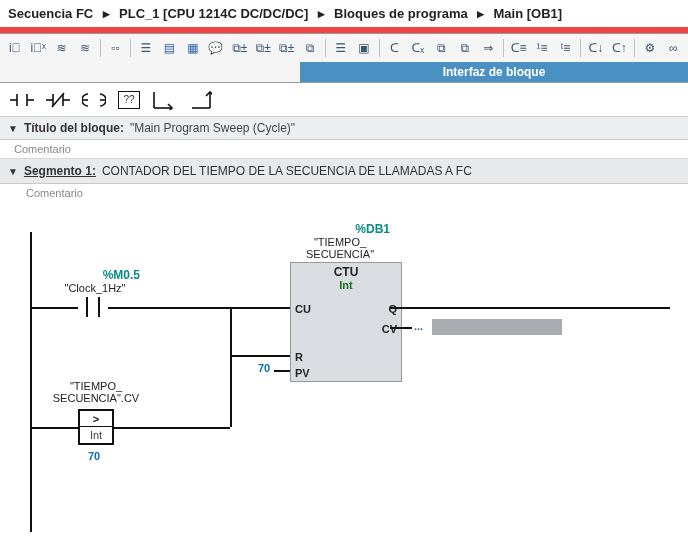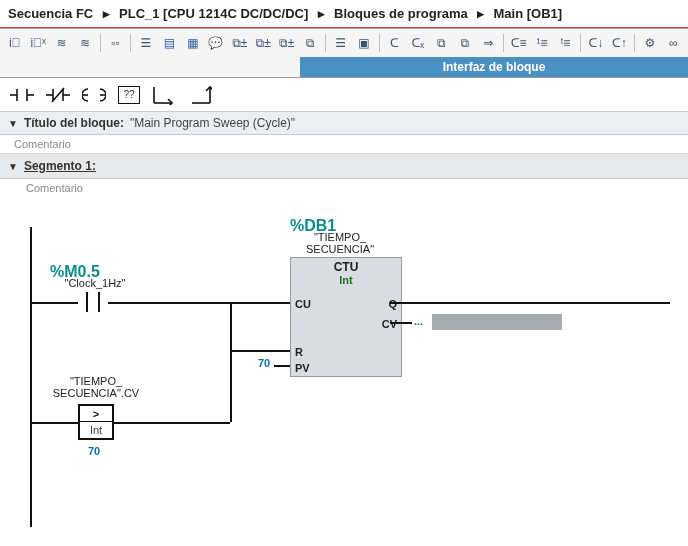--- a/index.html
+++ b/index.html
@@ -22,7 +22,7 @@
     font-size: 13px;
     font-weight: 600;
     color: #222;
-    border-bottom: 1px solid #ef4444;
+    border-bottom: 6px solid #ef4444;
     white-space: nowrap;
     overflow: hidden;
   }

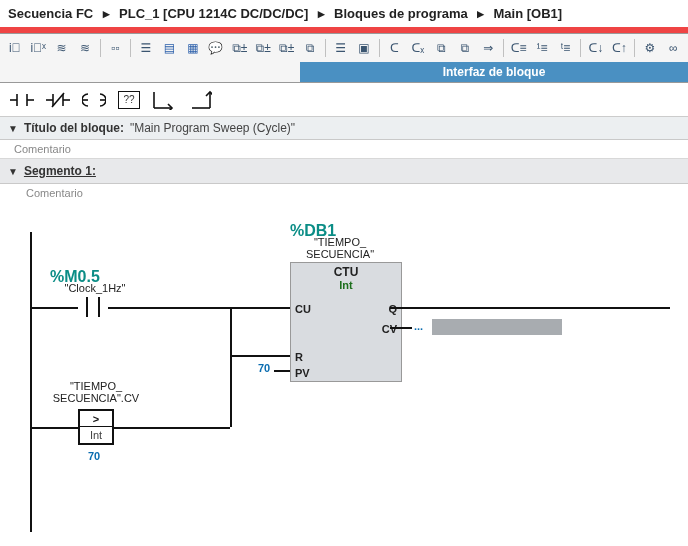--- a/index.html
+++ b/index.html
@@ -344,6 +344,7 @@
 <div class="segment-header">
   <span class="tri">▼</span>
   <span class="seglbl">Segmento 1:</span>
+  <span class="segtxt">CONTADOR DEL TIEMPO DE LA SECUENCIA DE LLAMADAS A FC</span>
 </div>
 <div class="segment-comment">Comentario</div>
 

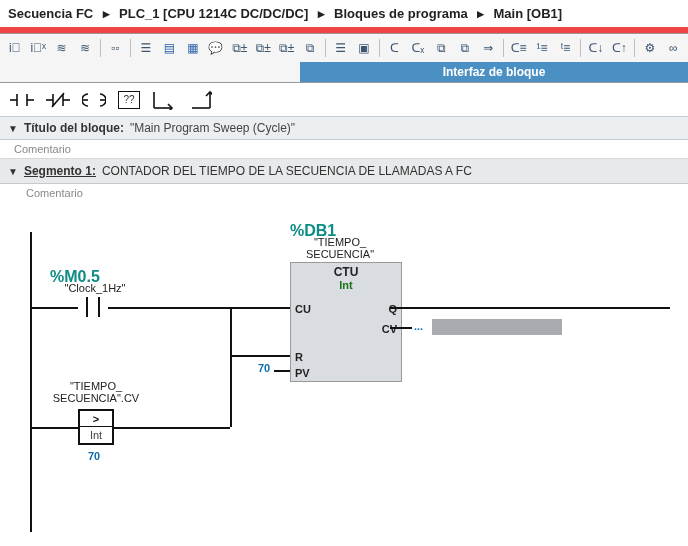--- a/index.html
+++ b/index.html
@@ -160,8 +160,8 @@
     position: absolute;
     color: #0b8d86;
     font-weight: 700;
-    font-size: 16px;
-    text-align: left;
+    font-size: 12px;
+    text-align: right;
     white-space: nowrap;
   }
   .tag-name {

